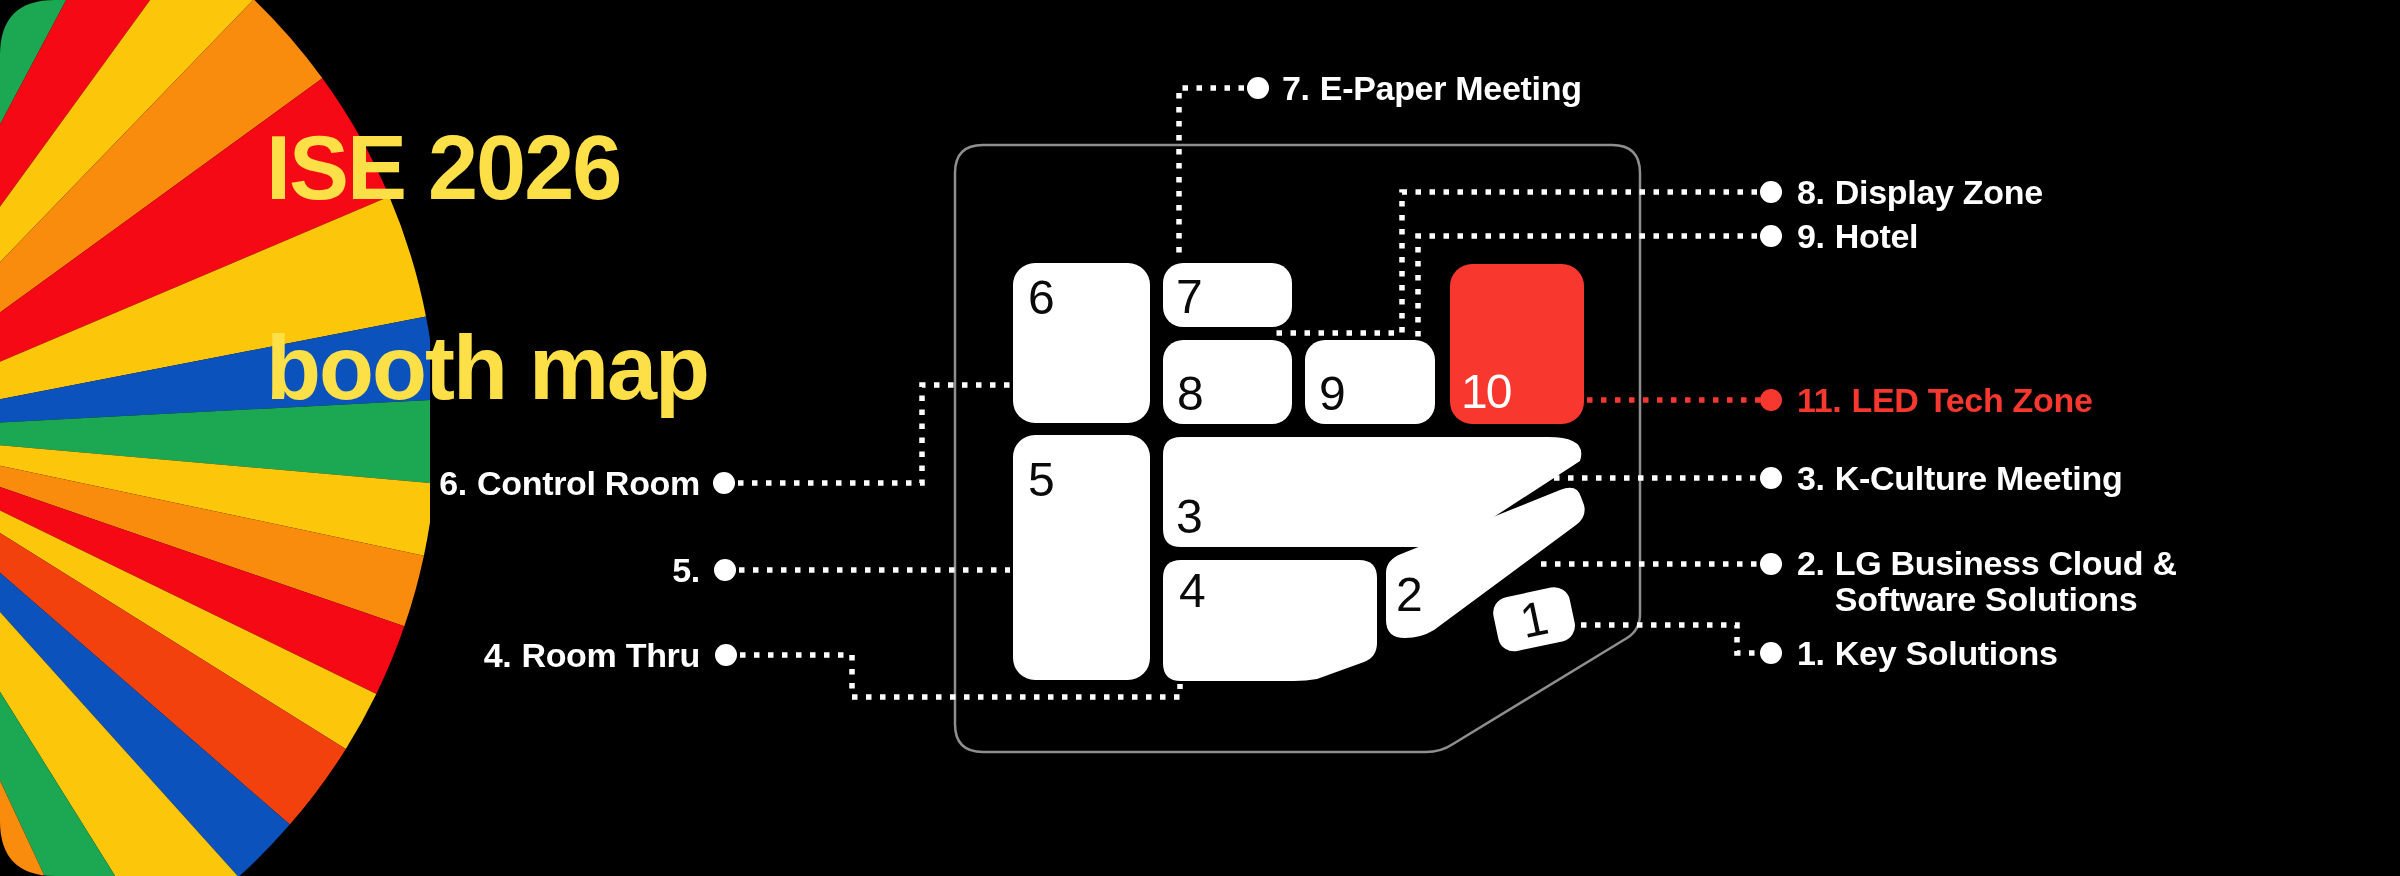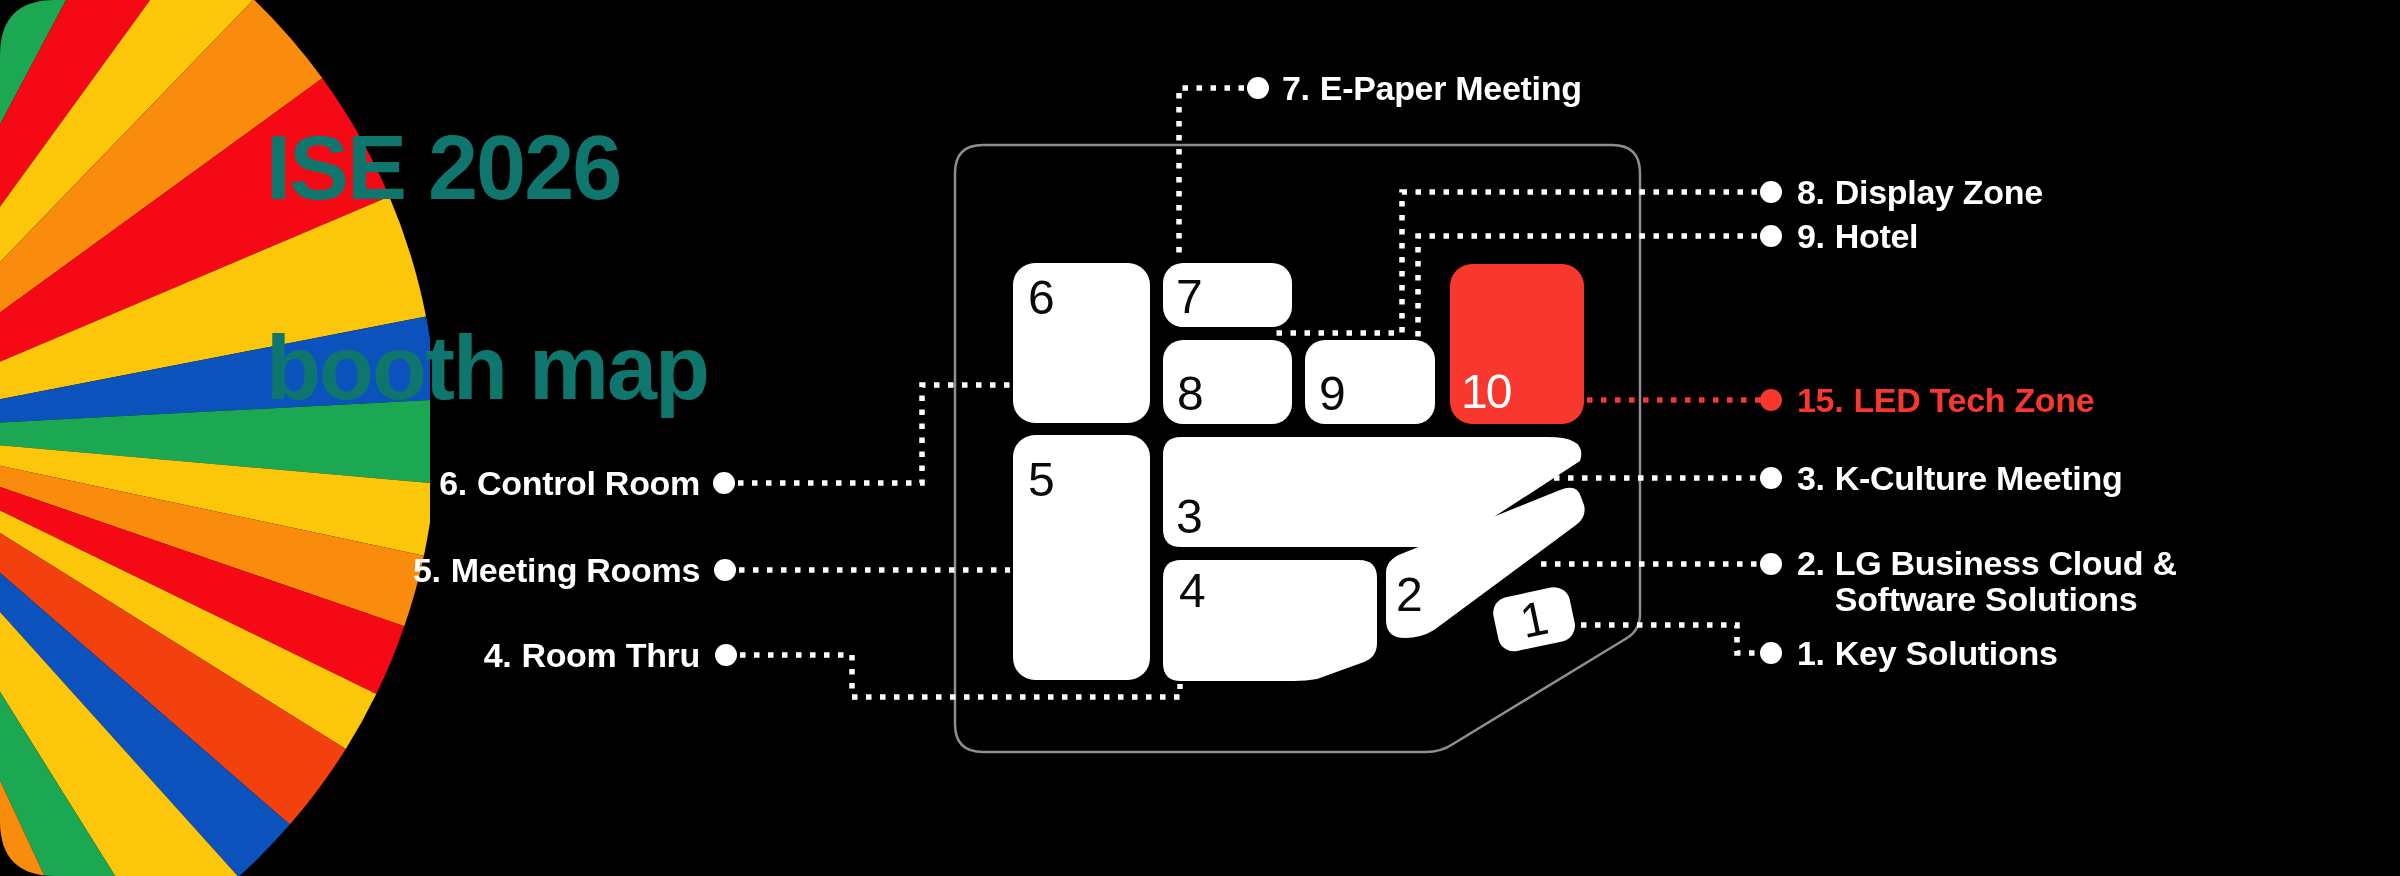--- a/index.html
+++ b/index.html
@@ -10,7 +10,7 @@
   .stage svg{position:absolute;inset:0;display:block;}
   .page-title{
     position:absolute;left:266px;top:118px;
-    color:#0f766e;font-size:90px;font-weight:600;line-height:100px;letter-spacing:-2px;
+    color:#fde047;font-size:90px;font-weight:600;line-height:100px;letter-spacing:-2px;
     white-space:pre;
   }
   .legend-label{

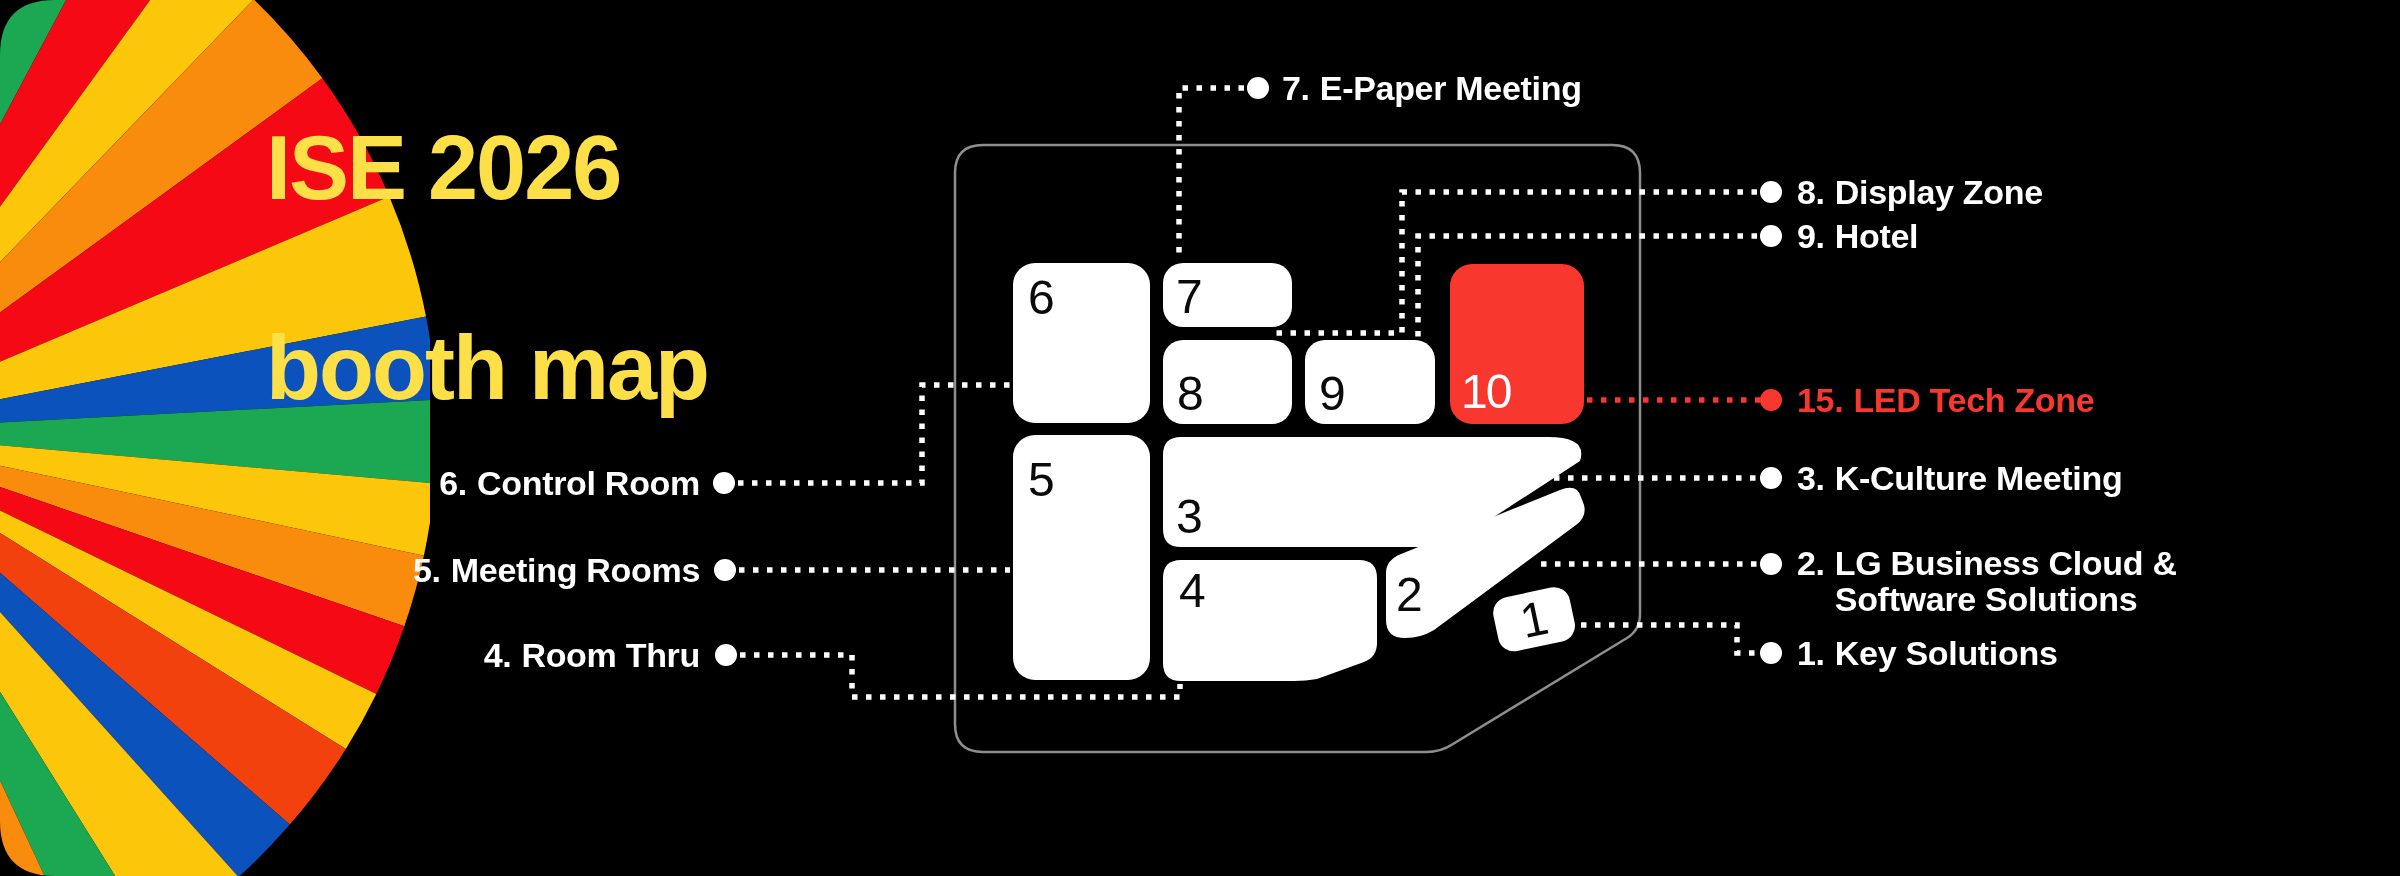--- a/index.html
+++ b/index.html
@@ -151,7 +151,7 @@
     <span class="name">Hotel</span>
   </div>
   <div class="legend-label accent" style="left:1797px;top:382px;">
-    <span class="num">15.</span>
+    <span class="num">11.</span>
     <span class="name">LED Tech Zone</span>
   </div>
   <div class="legend-label" style="left:1797px;top:460px;">

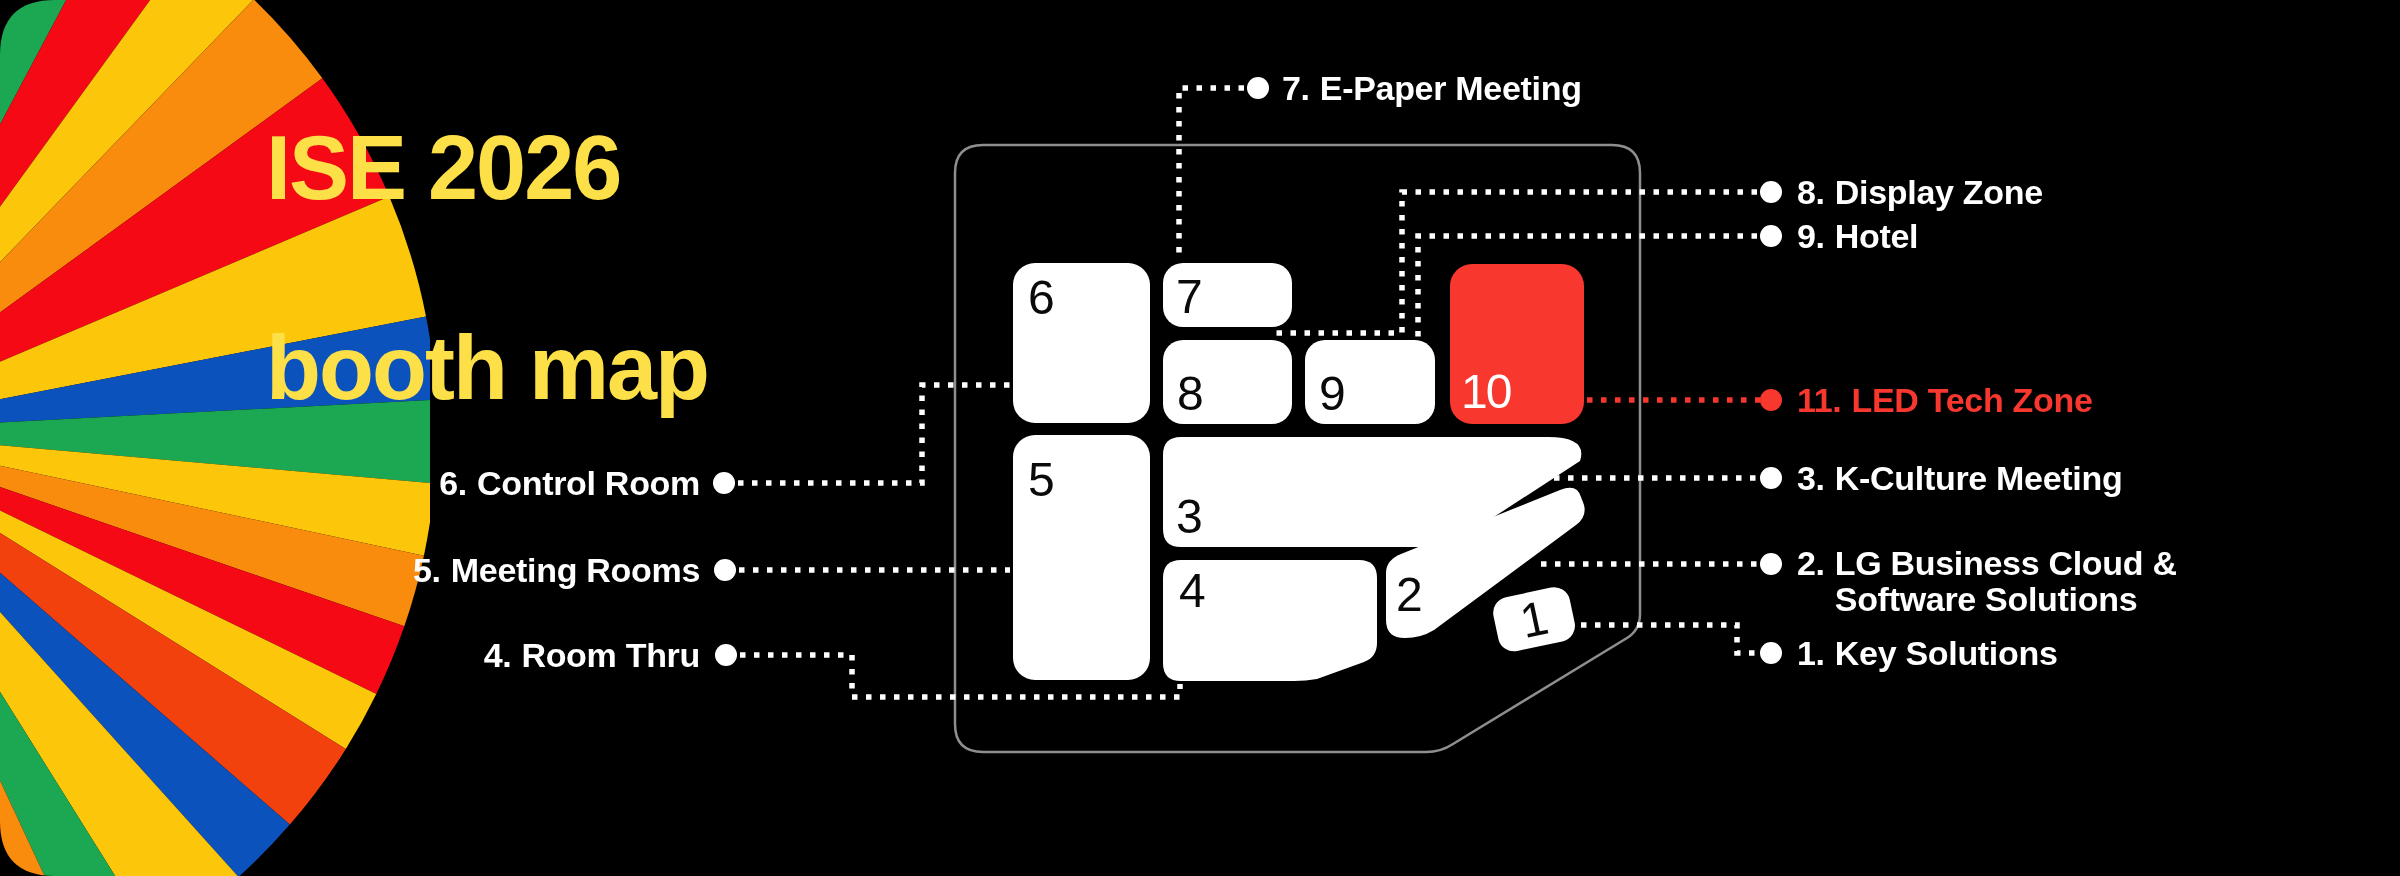--- a/index.html
+++ b/index.html
@@ -135,7 +135,6 @@
   </div>
   <div class="legend-label align-right" style="right:1700px;top:552px;">
     <span class="num">5.</span>
-    <span class="name">Meeting Rooms</span>
   </div>
   <div class="legend-label align-right" style="right:1700px;top:637px;">
     <span class="num">4.</span>

